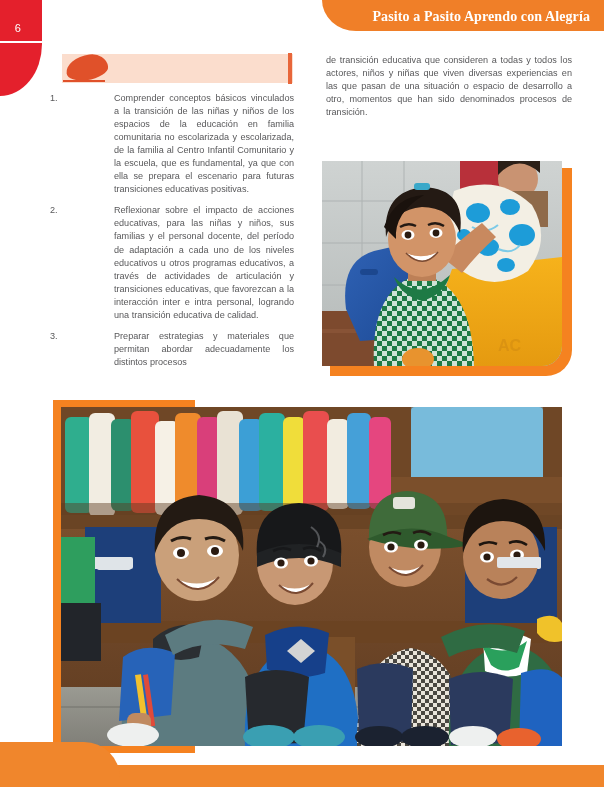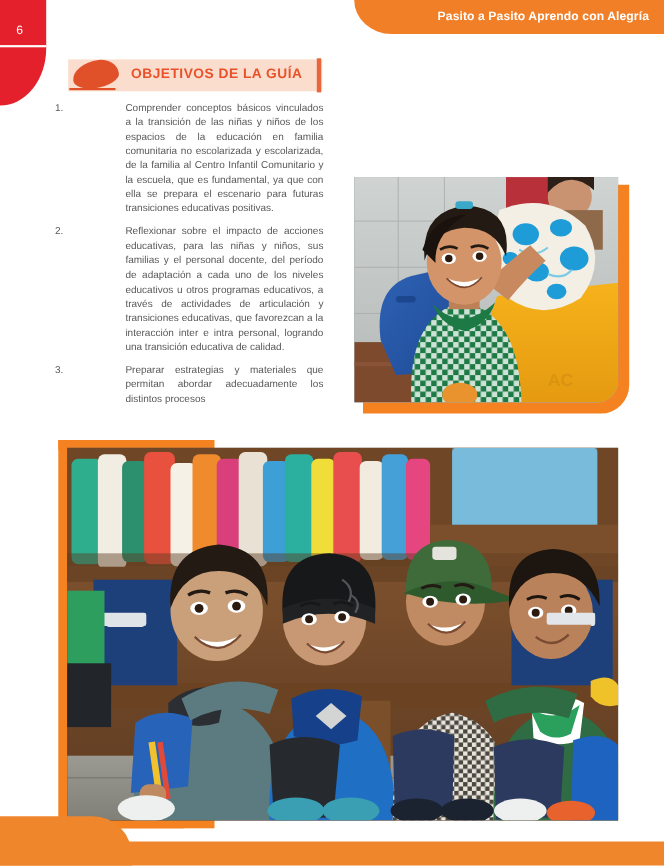--- a/index.html
+++ b/index.html
@@ -72,12 +72,12 @@
     right: 14px;
     top: 9px;
     color: #ffffff;
-    font-size: 11px;
+    font-size: 14px;
     font-weight: bold;
     letter-spacing: 0.1px;
     white-space: nowrap;
     z-index: 6;
-    font-family: Liberation Sans, sans-serif;
+    font-family: Liberation Serif, serif;
   }
 
   

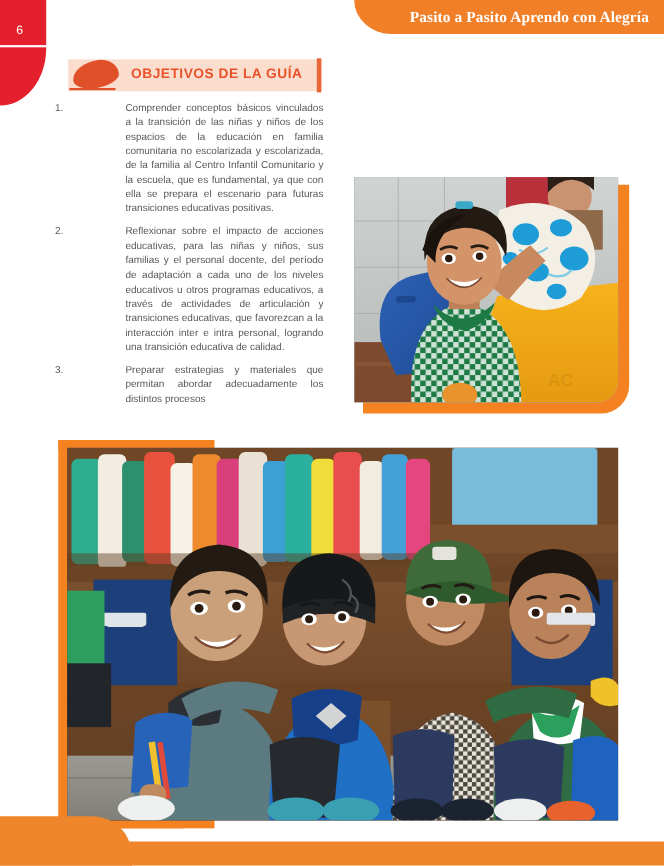--- a/index.html
+++ b/index.html
@@ -270,7 +270,6 @@
   <div class="banner-leaf"></div>
   <div class="banner-leaf-underline"></div>
   <div class="banner-endbar"></div>
-  <div class="banner-title">OBJETIVOS DE LA GUÍA</div>
 
   <div class="col col-left">
     <div class="li">

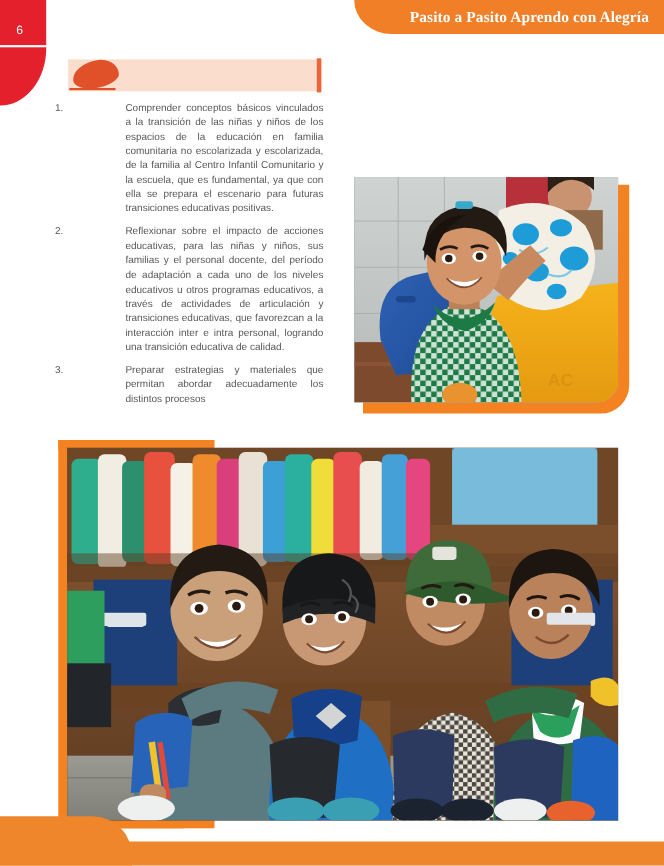--- a/index.html
+++ b/index.html
@@ -286,6 +286,9 @@
     </div>
   </div>
 
+  <div class="col col-right">
+    <p class="para">de transición educativa que consideren a todas y todos los actores, niños y niñas que viven diversas experiencias en las que pasan de una situación o espacio de desarrollo a otro, momentos que han sido denominados procesos de transición.</p>
+  </div>
 
   <div class="photo-top-shadow"></div>
   <div class="photo-top">

